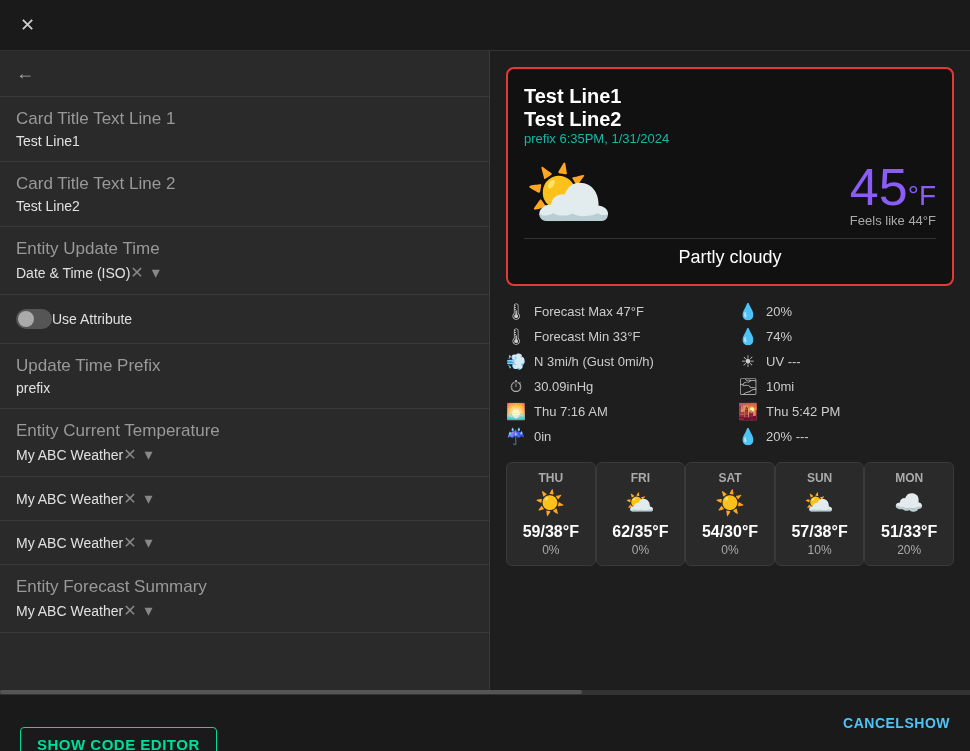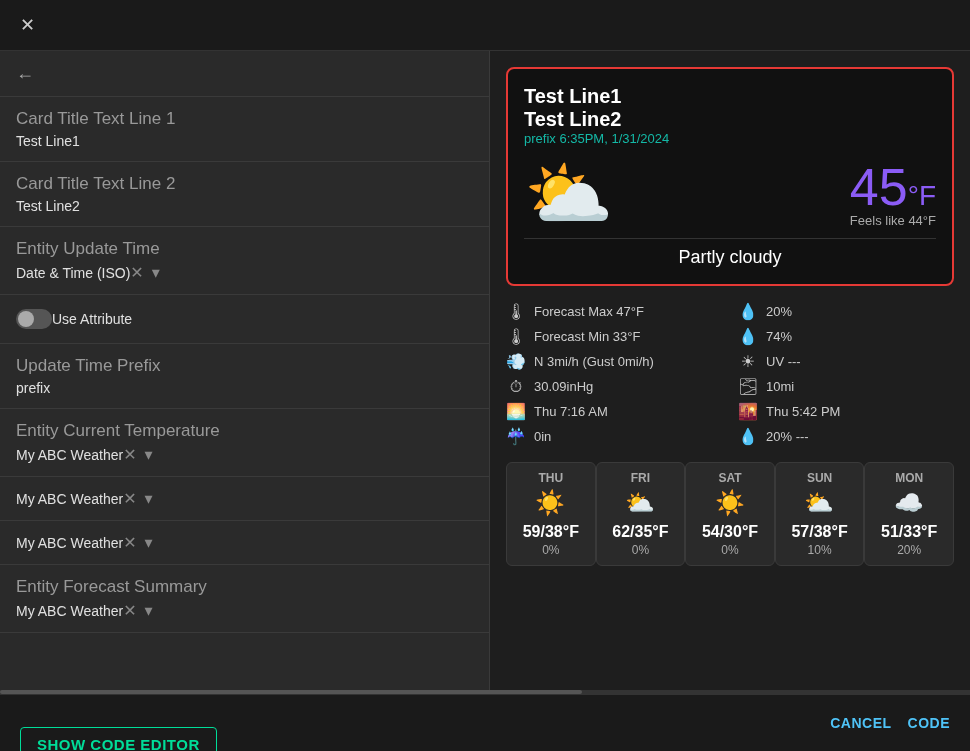--- a/index.html
+++ b/index.html
@@ -264,7 +264,6 @@
     }
     .footer-right {
       display: flex;
-      gap: 16px;
     }
     .btn-cancel {
       background: transparent;

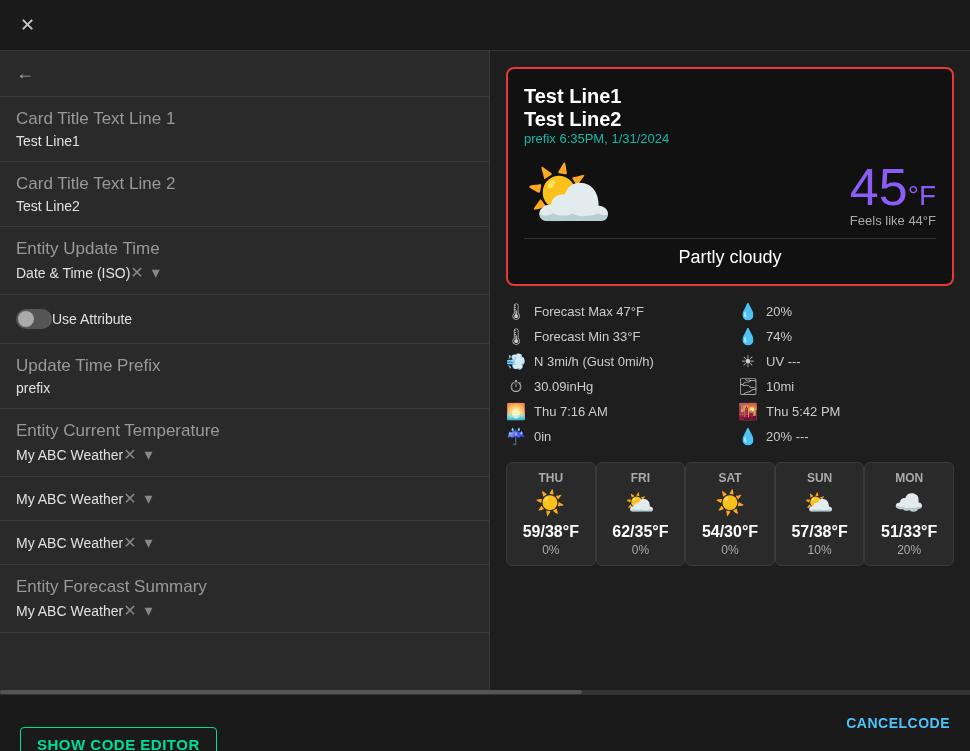--- a/index.html
+++ b/index.html
@@ -505,7 +505,7 @@
   <button class="btn-code-editor">SHOW CODE EDITOR</button>
   <div class="footer-right">
     <button class="btn-cancel">CANCEL</button>
-    <button class="btn-save">CODE</button>
+    <button class="btn-save">SHOW</button>
   </div>
 </div>
 

